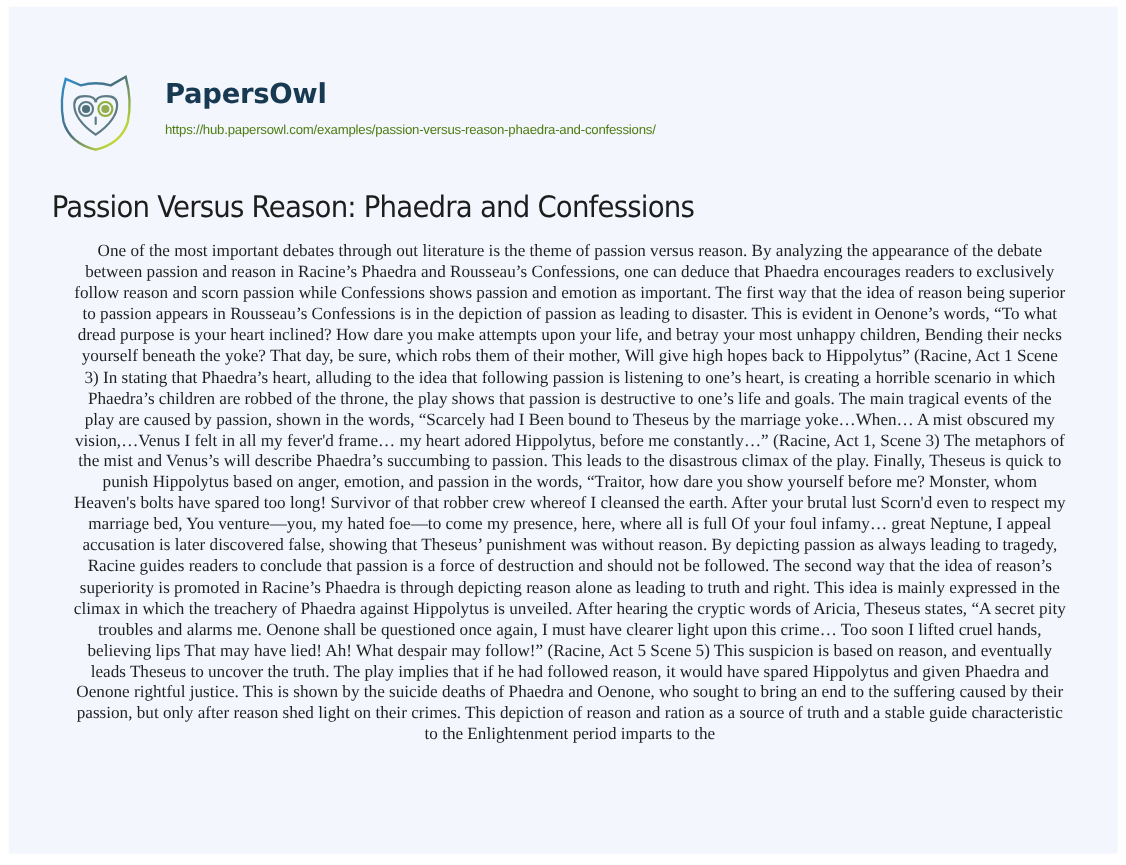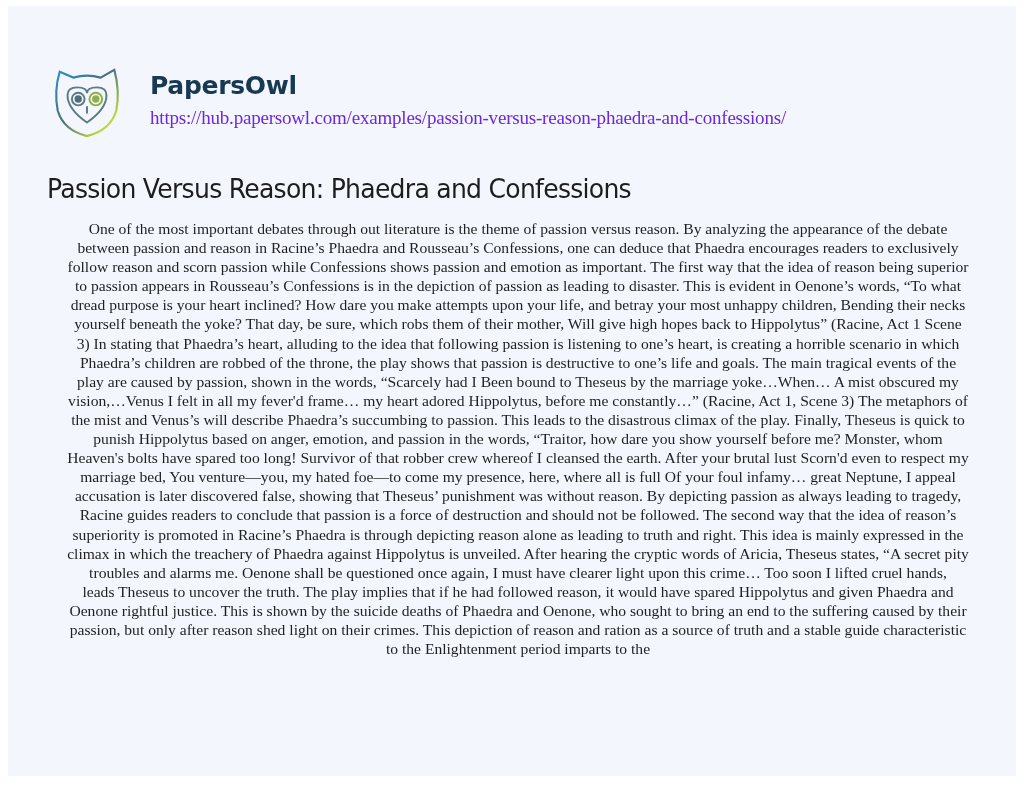--- a/index.html
+++ b/index.html
@@ -48,9 +48,9 @@
       line-height: 32px;
     }
     .brand-url {
-      font-family: Liberation Serif, serif;
-      font-size: 19px;
-      color: #6d28d9;
+      font-family: Liberation Sans, sans-serif;
+      font-size: 12px;
+      color: #4d7c0f;
       margin-top: 6px;
       line-height: 20px;
       text-decoration: none;

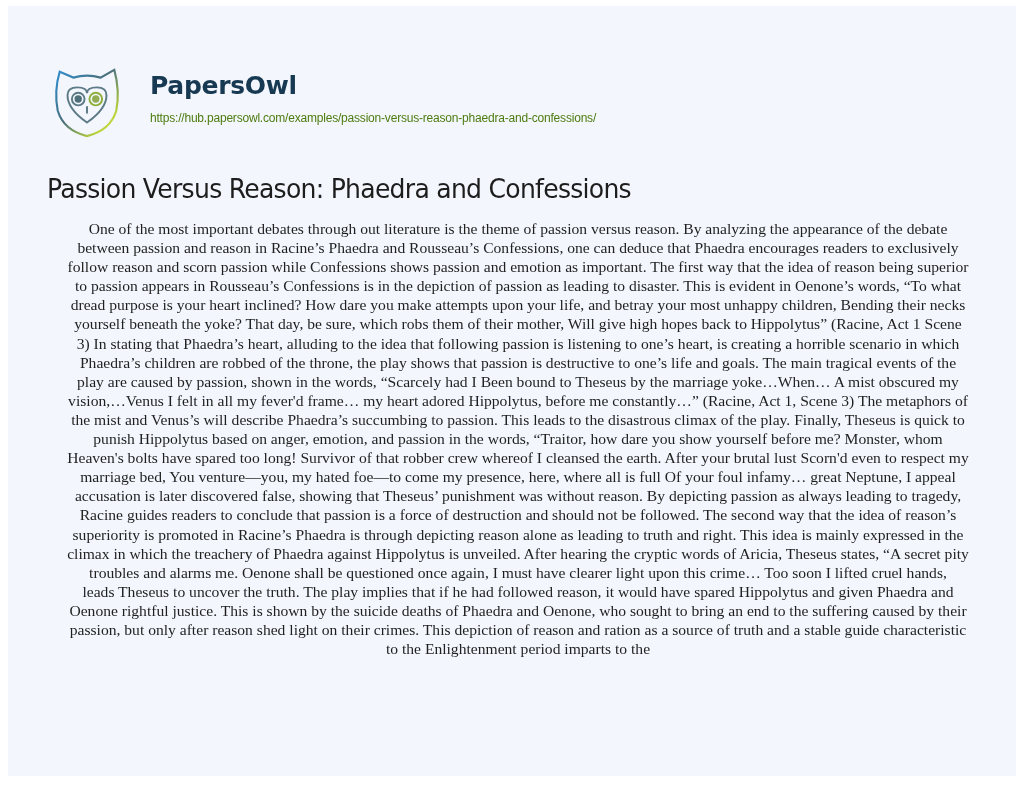--- a/index.html
+++ b/index.html
@@ -138,6 +138,7 @@
   <span class="line">superiority is promoted in Racine’s Phaedra is through depicting reason alone as leading to truth and right. This idea is mainly expressed in the</span>
   <span class="line">climax in which the treachery of Phaedra against Hippolytus is unveiled. After hearing the cryptic words of Aricia, Theseus states, “A secret pity</span>
   <span class="line">troubles and alarms me. Oenone shall be questioned once again, I must have clearer light upon this crime… Too soon I lifted cruel hands,</span>
+  <span class="line">believing lips That may have lied! Ah! What despair may follow!” (Racine, Act 5 Scene 5) This suspicion is based on reason, and eventually</span>
   <span class="line">leads Theseus to uncover the truth. The play implies that if he had followed reason, it would have spared Hippolytus and given Phaedra and</span>
   <span class="line">Oenone rightful justice. This is shown by the suicide deaths of Phaedra and Oenone, who sought to bring an end to the suffering caused by their</span>
   <span class="line">passion, but only after reason shed light on their crimes. This depiction of reason and ration as a source of truth and a stable guide characteristic</span>

